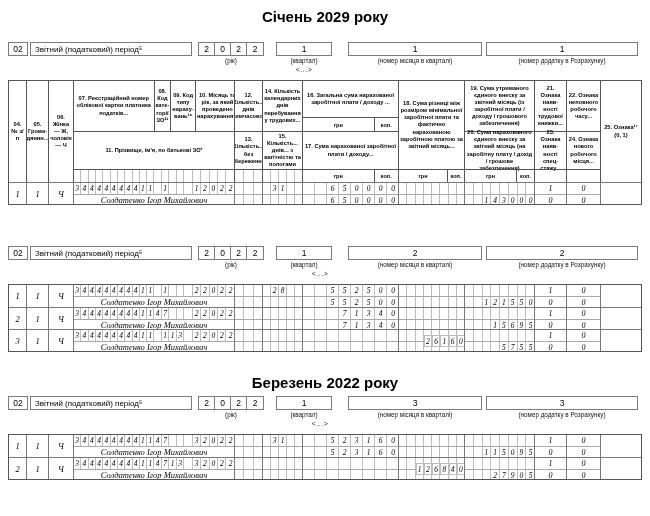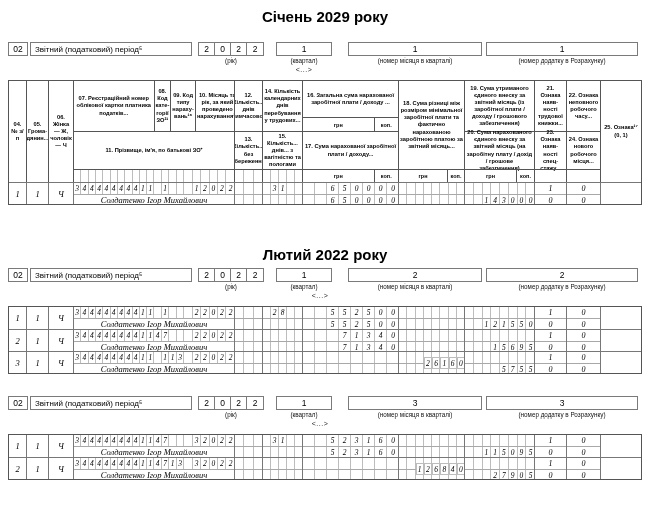--- a/index.html
+++ b/index.html
@@ -325,7 +325,6 @@
       </div>
     </div>
     <div class="section" style="margin-top: 41px;">
-      <div class="sec-title">Лютий 2022 року</div>
       <div class="prow" style="margin-top: 4px;">
         <div class="pbox" style="left: 8px; width: 20px;">02</div>
         <div class="pbox plabel" style="left: 30px; width: 162px;">Звітний (податковий) період⁵</div>

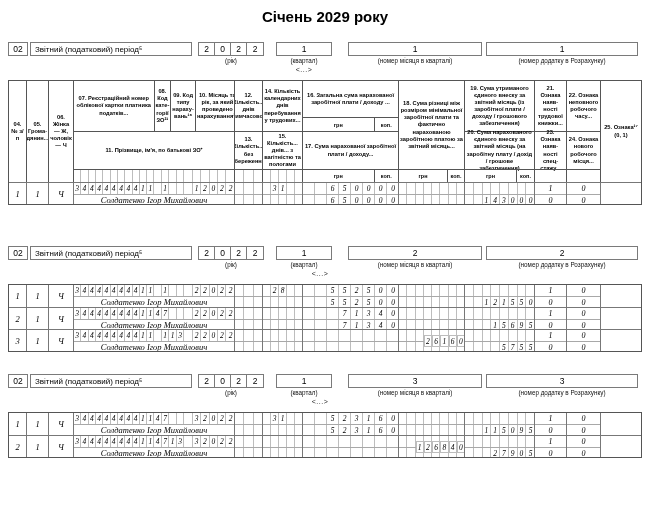--- a/index.html
+++ b/index.html
@@ -767,6 +767,7 @@
       </div>
     </div>
     <div class="section" style="margin-top: 22px;">
+      <div class="sec-title">Березень 2022 року</div>
       <div class="prow" style="margin-top: 4px;">
         <div class="pbox" style="left: 8px; width: 20px;">02</div>
         <div class="pbox plabel" style="left: 30px; width: 162px;">Звітний (податковий) період⁵</div>

